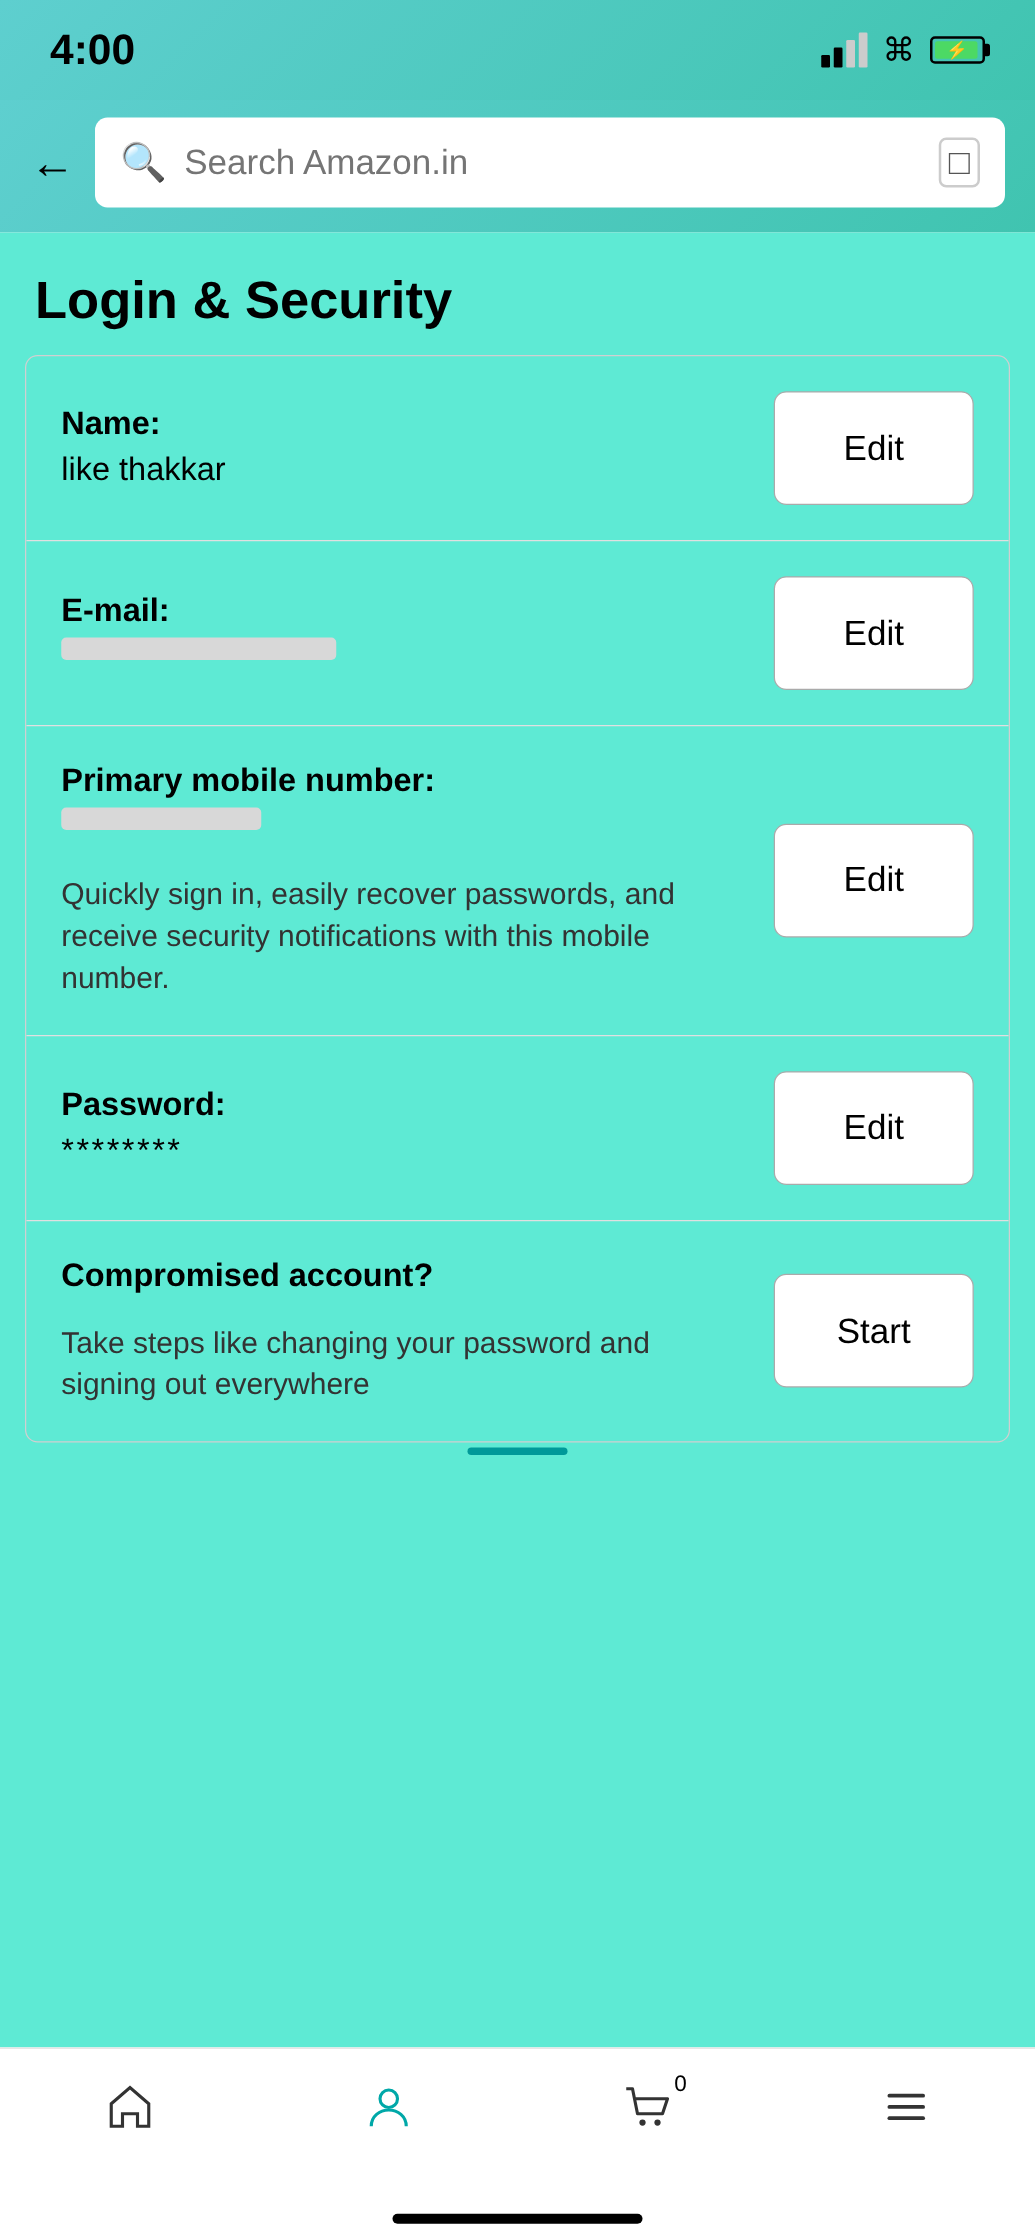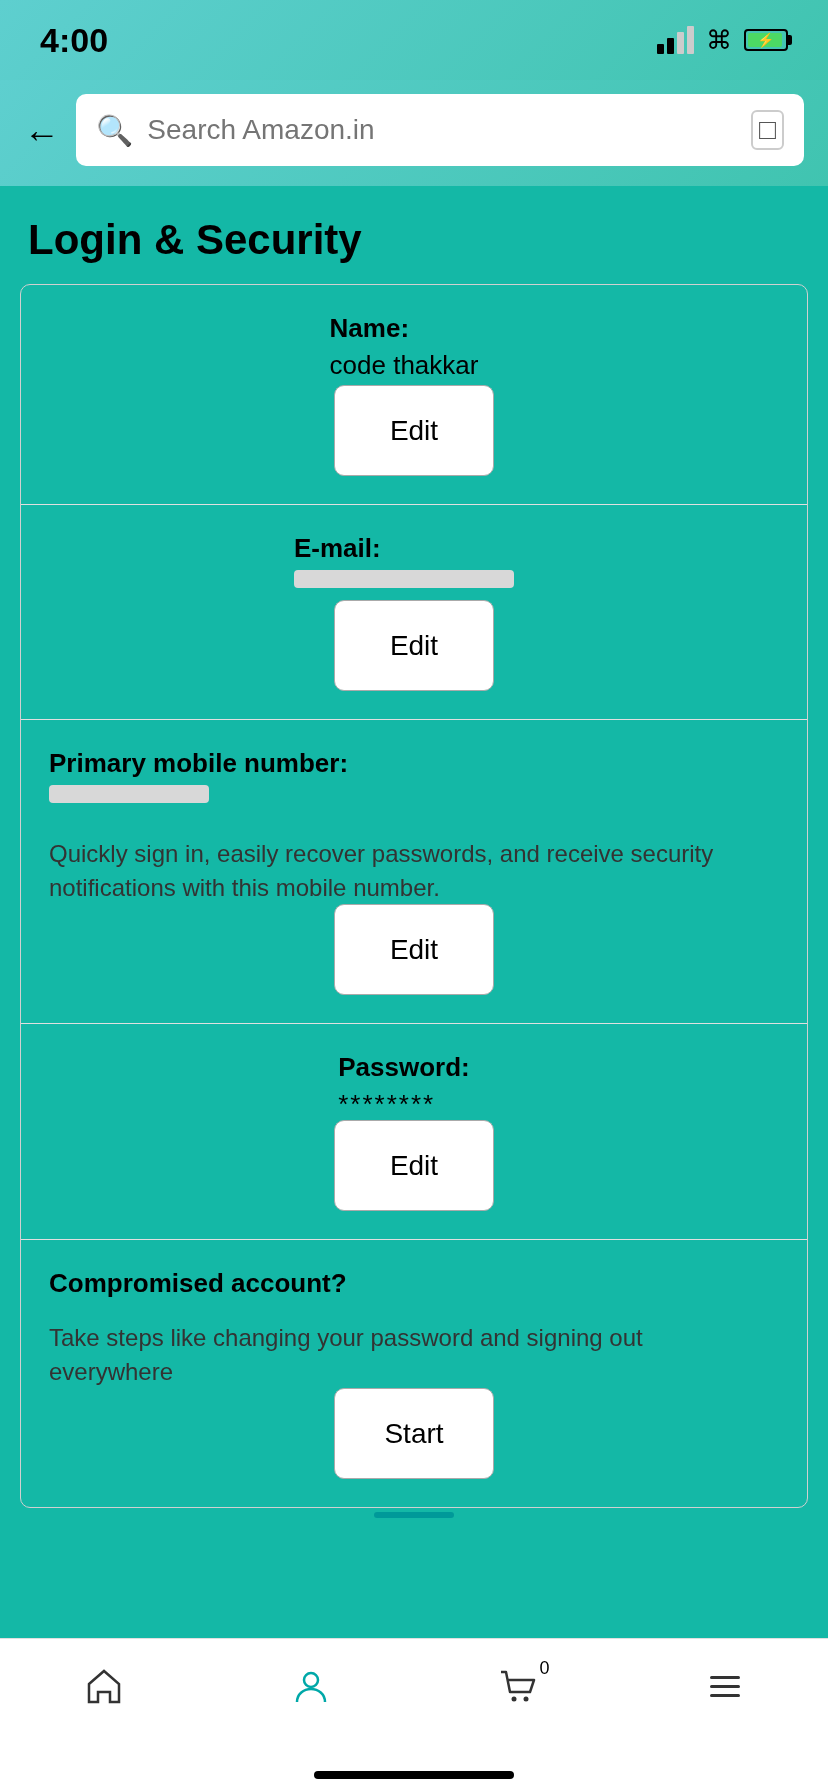--- a/index.html
+++ b/index.html
@@ -134,7 +134,7 @@
     
     .main-content {
       flex: 1;
-      background: #14b8a6;
+      background: #5eead4;
       padding: 0;
     }
 

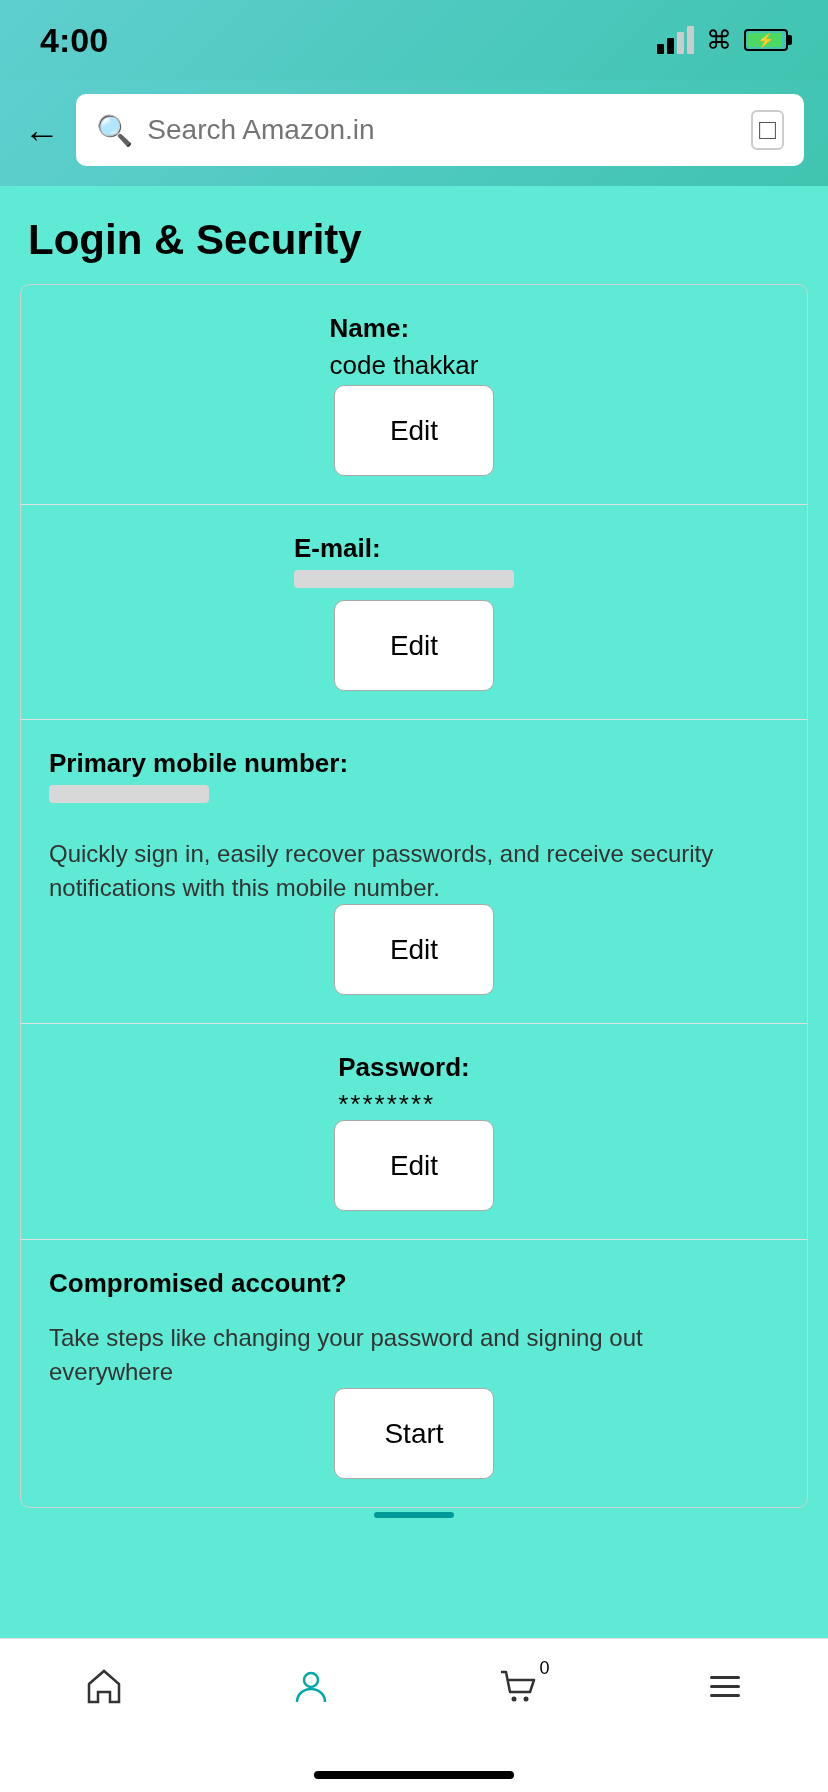--- a/index.html
+++ b/index.html
@@ -159,7 +159,6 @@
       justify-content: space-between;
       padding: 28px 28px;
       border-bottom: 1px solid #e0e0e0;
-      flex-direction: column;
     }
     .section-row:last-child {
       border-bottom: none;

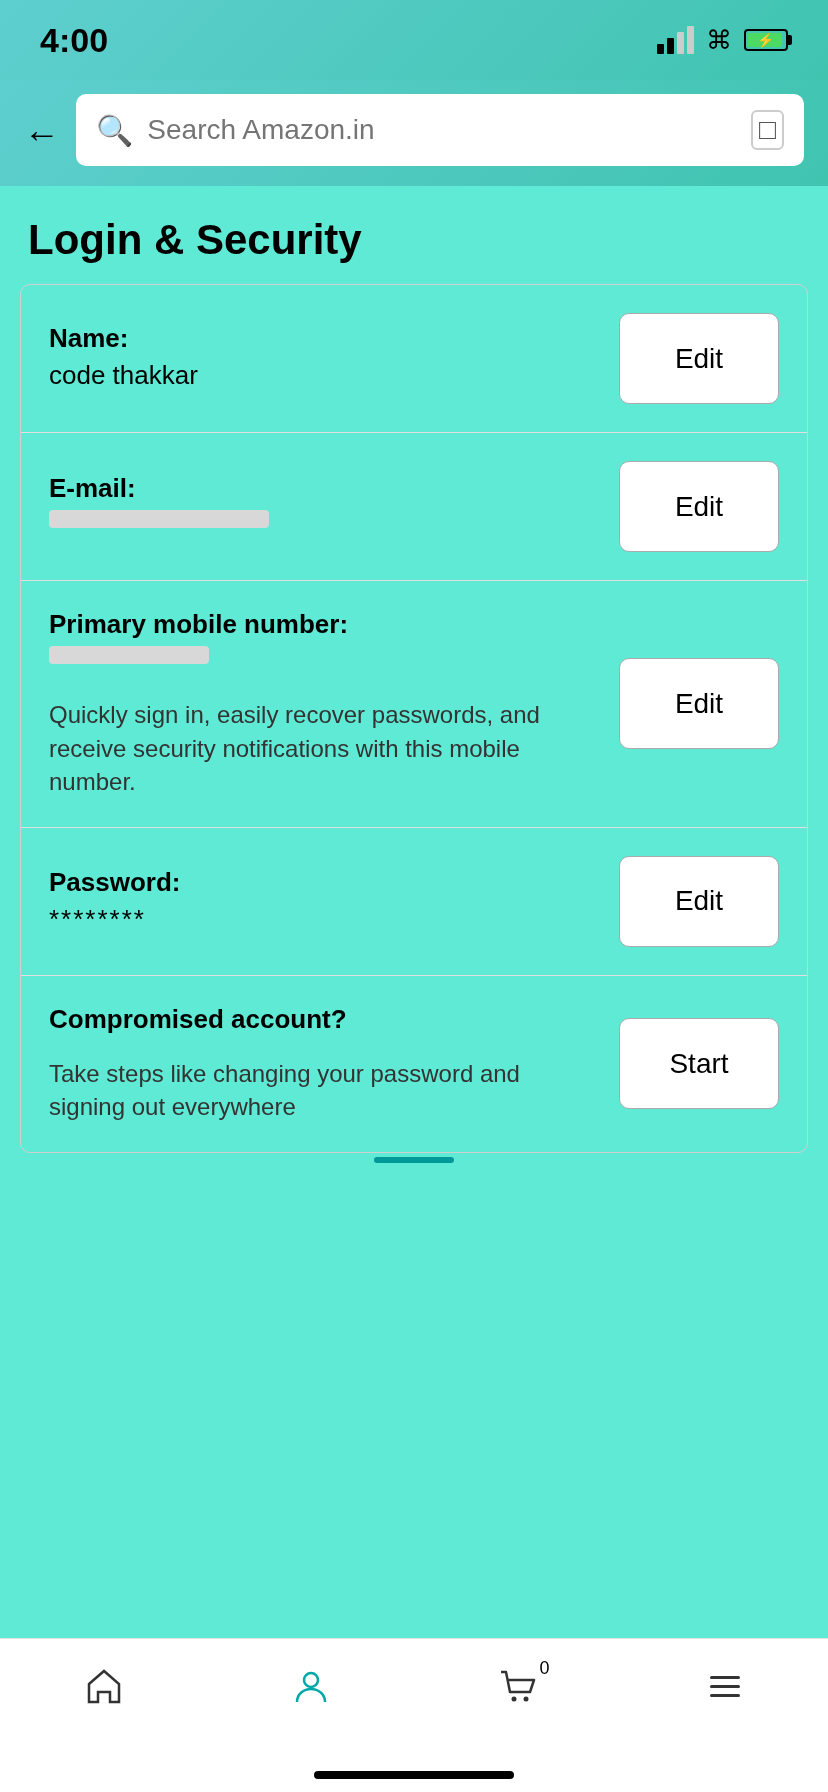--- a/index.html
+++ b/index.html
@@ -319,7 +319,7 @@
     <div class="section-row">
       <div class="section-info">
         <div class="section-label">Name:</div>
-        <div class="section-value">code thakkar</div>
+        <div class="section-value">like thakkar</div>
       </div>
       <button class="action-btn">Edit</button>
     </div>

